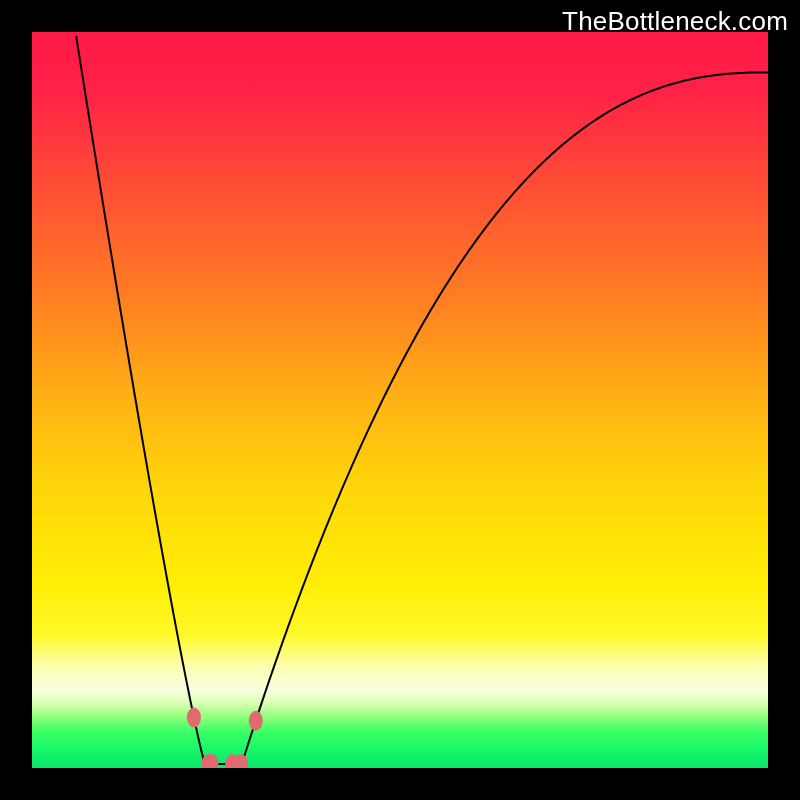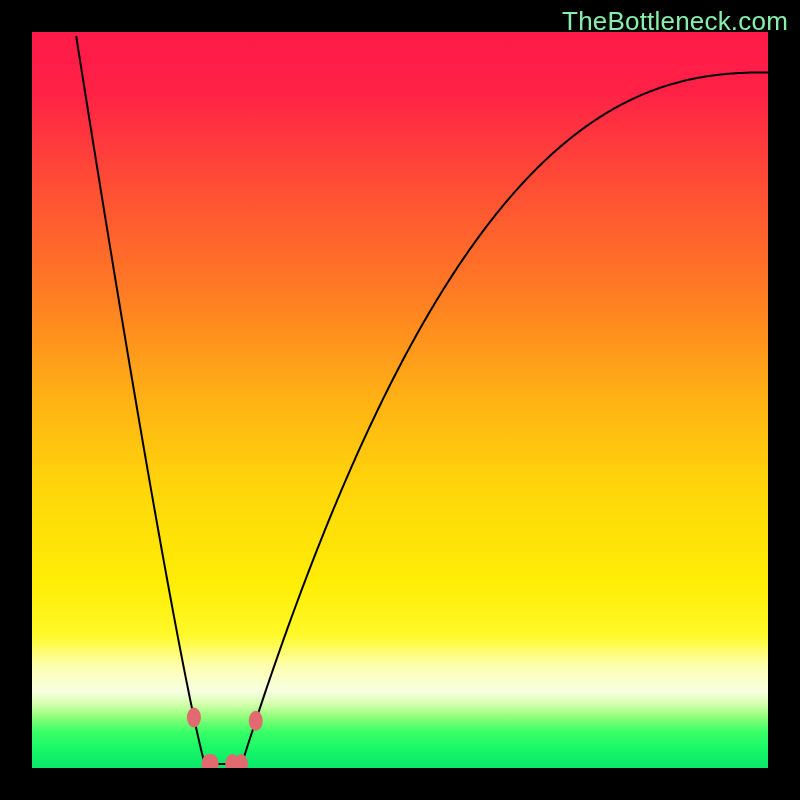--- a/index.html
+++ b/index.html
@@ -38,7 +38,7 @@
     position: absolute;
     top: 6px;
     right: 12px;
-    color: #86efac;
+    color: #ffffff;
     font-size: 26px;
     letter-spacing: 0.2px;
     font-weight: 400;

